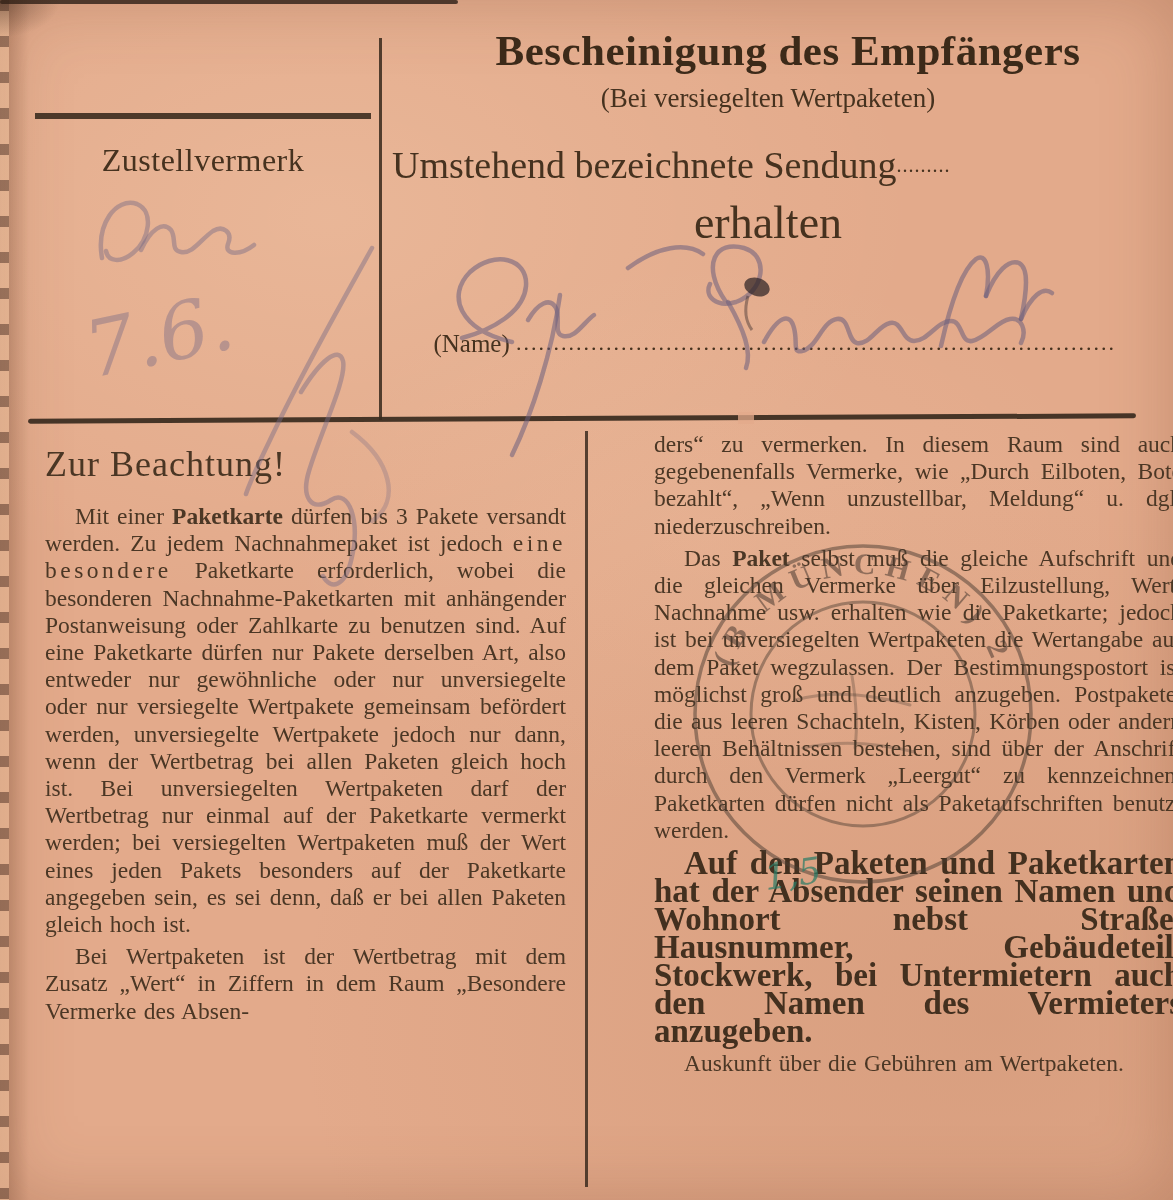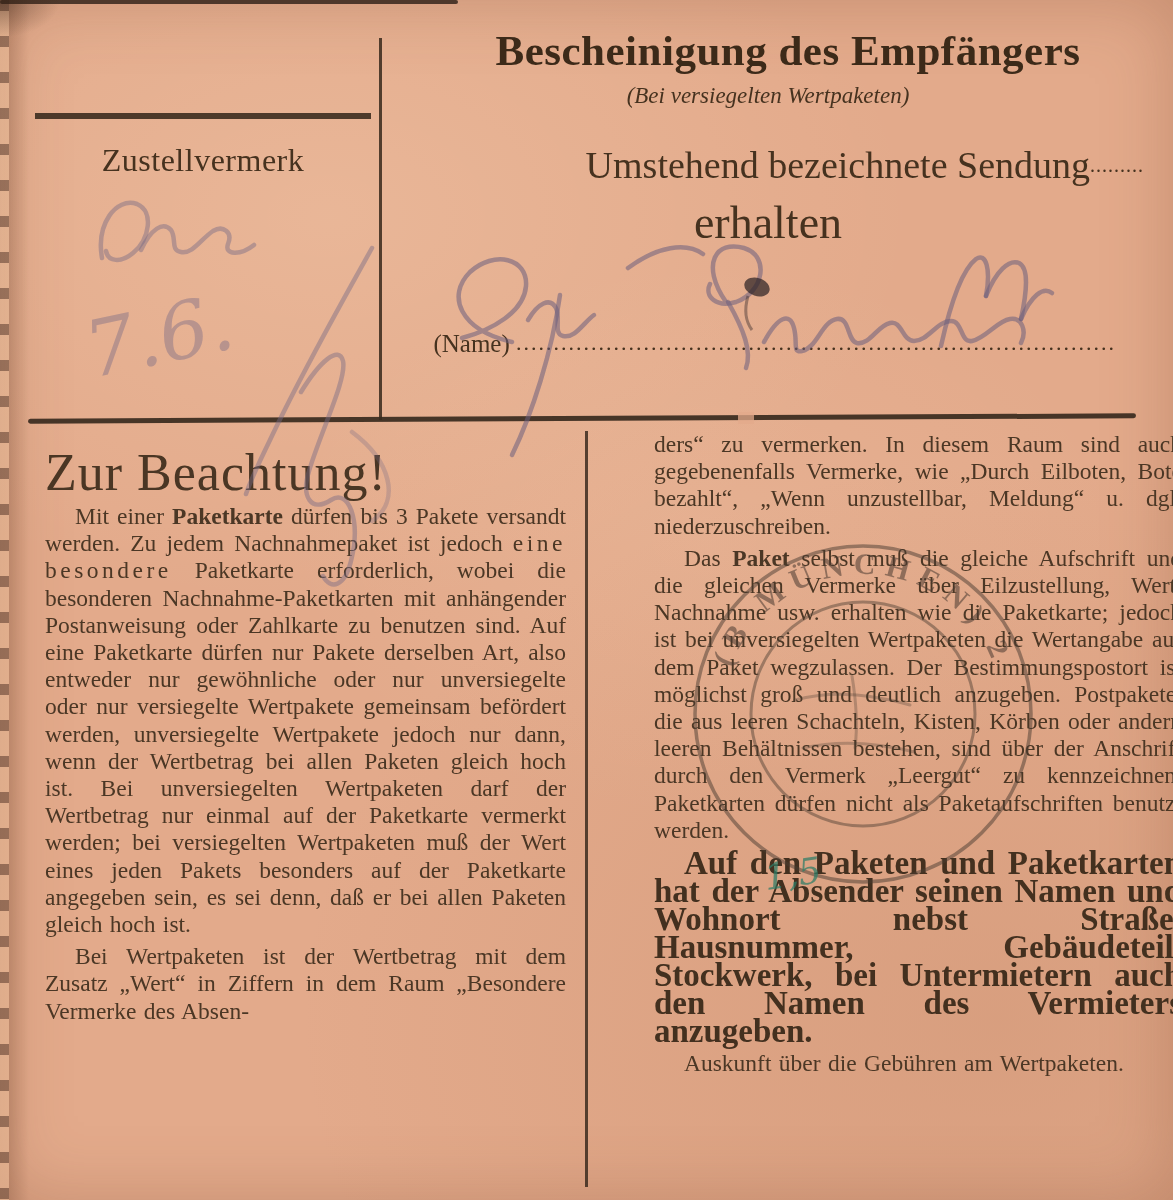--- a/index.html
+++ b/index.html
@@ -36,7 +36,7 @@
   .entry-dots { font-size:26px; letter-spacing:1px; vertical-align:2px; }
   .zustell { left:35px; top:142px; width:336px; text-align:center; font-size:32px; letter-spacing:0.5px; }
   .title { left:412px; top:26px; width:752px; text-align:center; font-size:43px; font-weight:700; letter-spacing:0.5px; color:#3c2a19; }
-  .subtitle { left:392px; top:83px; width:752px; text-align:center; font-size:23px;font-style:italic; }
+  .subtitle { left:392px; top:83px; width:752px; text-align:center; font-size:27px; }
   .recv1 { left:392px; top:143px; width:752px; text-align:right; font-size:38px; white-space:nowrap; }
   .recv-dots { font-size:20px; letter-spacing:1px; vertical-align:6px; }
   .recv2 { left:392px; top:196px; width:752px; text-align:center; font-size:46px; }

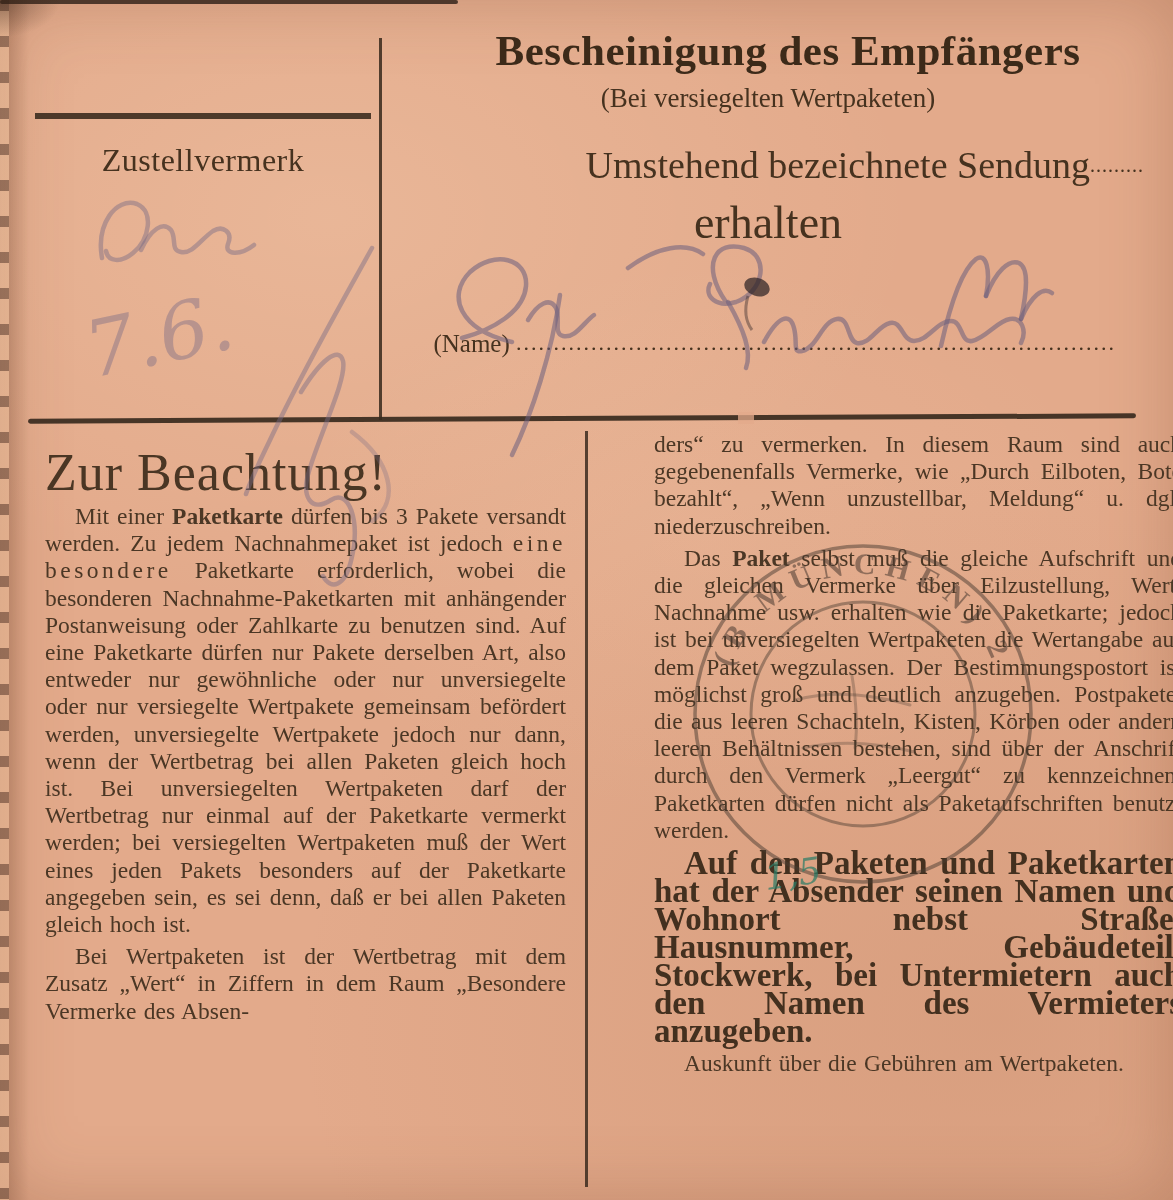--- a/index.html
+++ b/index.html
@@ -37,7 +37,7 @@
   .zustell { left:35px; top:142px; width:336px; text-align:center; font-size:32px; letter-spacing:0.5px; }
   .title { left:412px; top:26px; width:752px; text-align:center; font-size:43px; font-weight:700; letter-spacing:0.5px; color:#3c2a19; }
   .subtitle { left:392px; top:83px; width:752px; text-align:center; font-size:27px; }
-  .recv1 { left:392px; top:143px; width:752px; text-align:right; font-size:38px; white-space:nowrap; }
+  .recv1 { left:392px; top:143px; width:752px; text-align:left; font-size:38px; white-space:nowrap; }
   .recv-dots { font-size:20px; letter-spacing:1px; vertical-align:6px; }
   .recv2 { left:392px; top:196px; width:752px; text-align:center; font-size:46px; }
   .name-row { left:386px; top:330px; width:730px; white-space:nowrap; overflow:hidden; font-size:25px;text-align:right; }

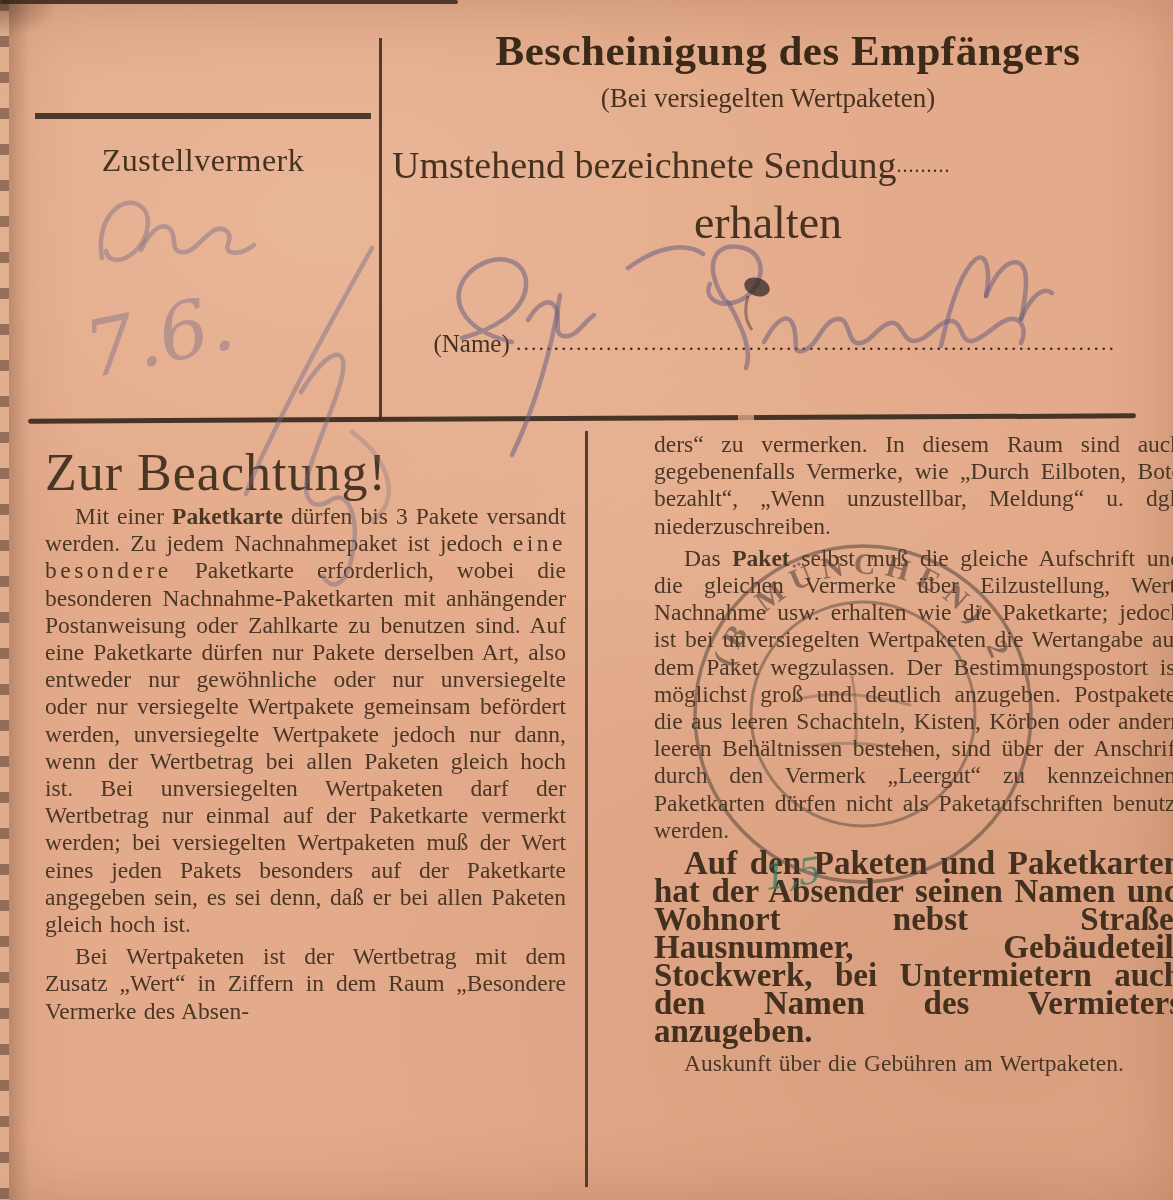--- a/index.html
+++ b/index.html
@@ -43,7 +43,7 @@
   .name-row { left:386px; top:330px; width:730px; white-space:nowrap; overflow:hidden; font-size:25px;text-align:right; }
   .name-dots { font-size:22px; letter-spacing:2px; vertical-align:2px; }
   
-  .heading-left { left:45px; top:443px; font-size:52px; letter-spacing:1px; color:#4a3624; }
+  .heading-left { left:45px; top:443px; font-size:36px; letter-spacing:1px; color:#4a3624; }
   .col { text-align:justify; font-size:23.5px; line-height:27.2px; color:#4b3725; word-spacing:1.5px; }
   .col p { margin:0 0 5px 0; text-indent:30px; }
   .col p.noindent { text-indent:0; }

